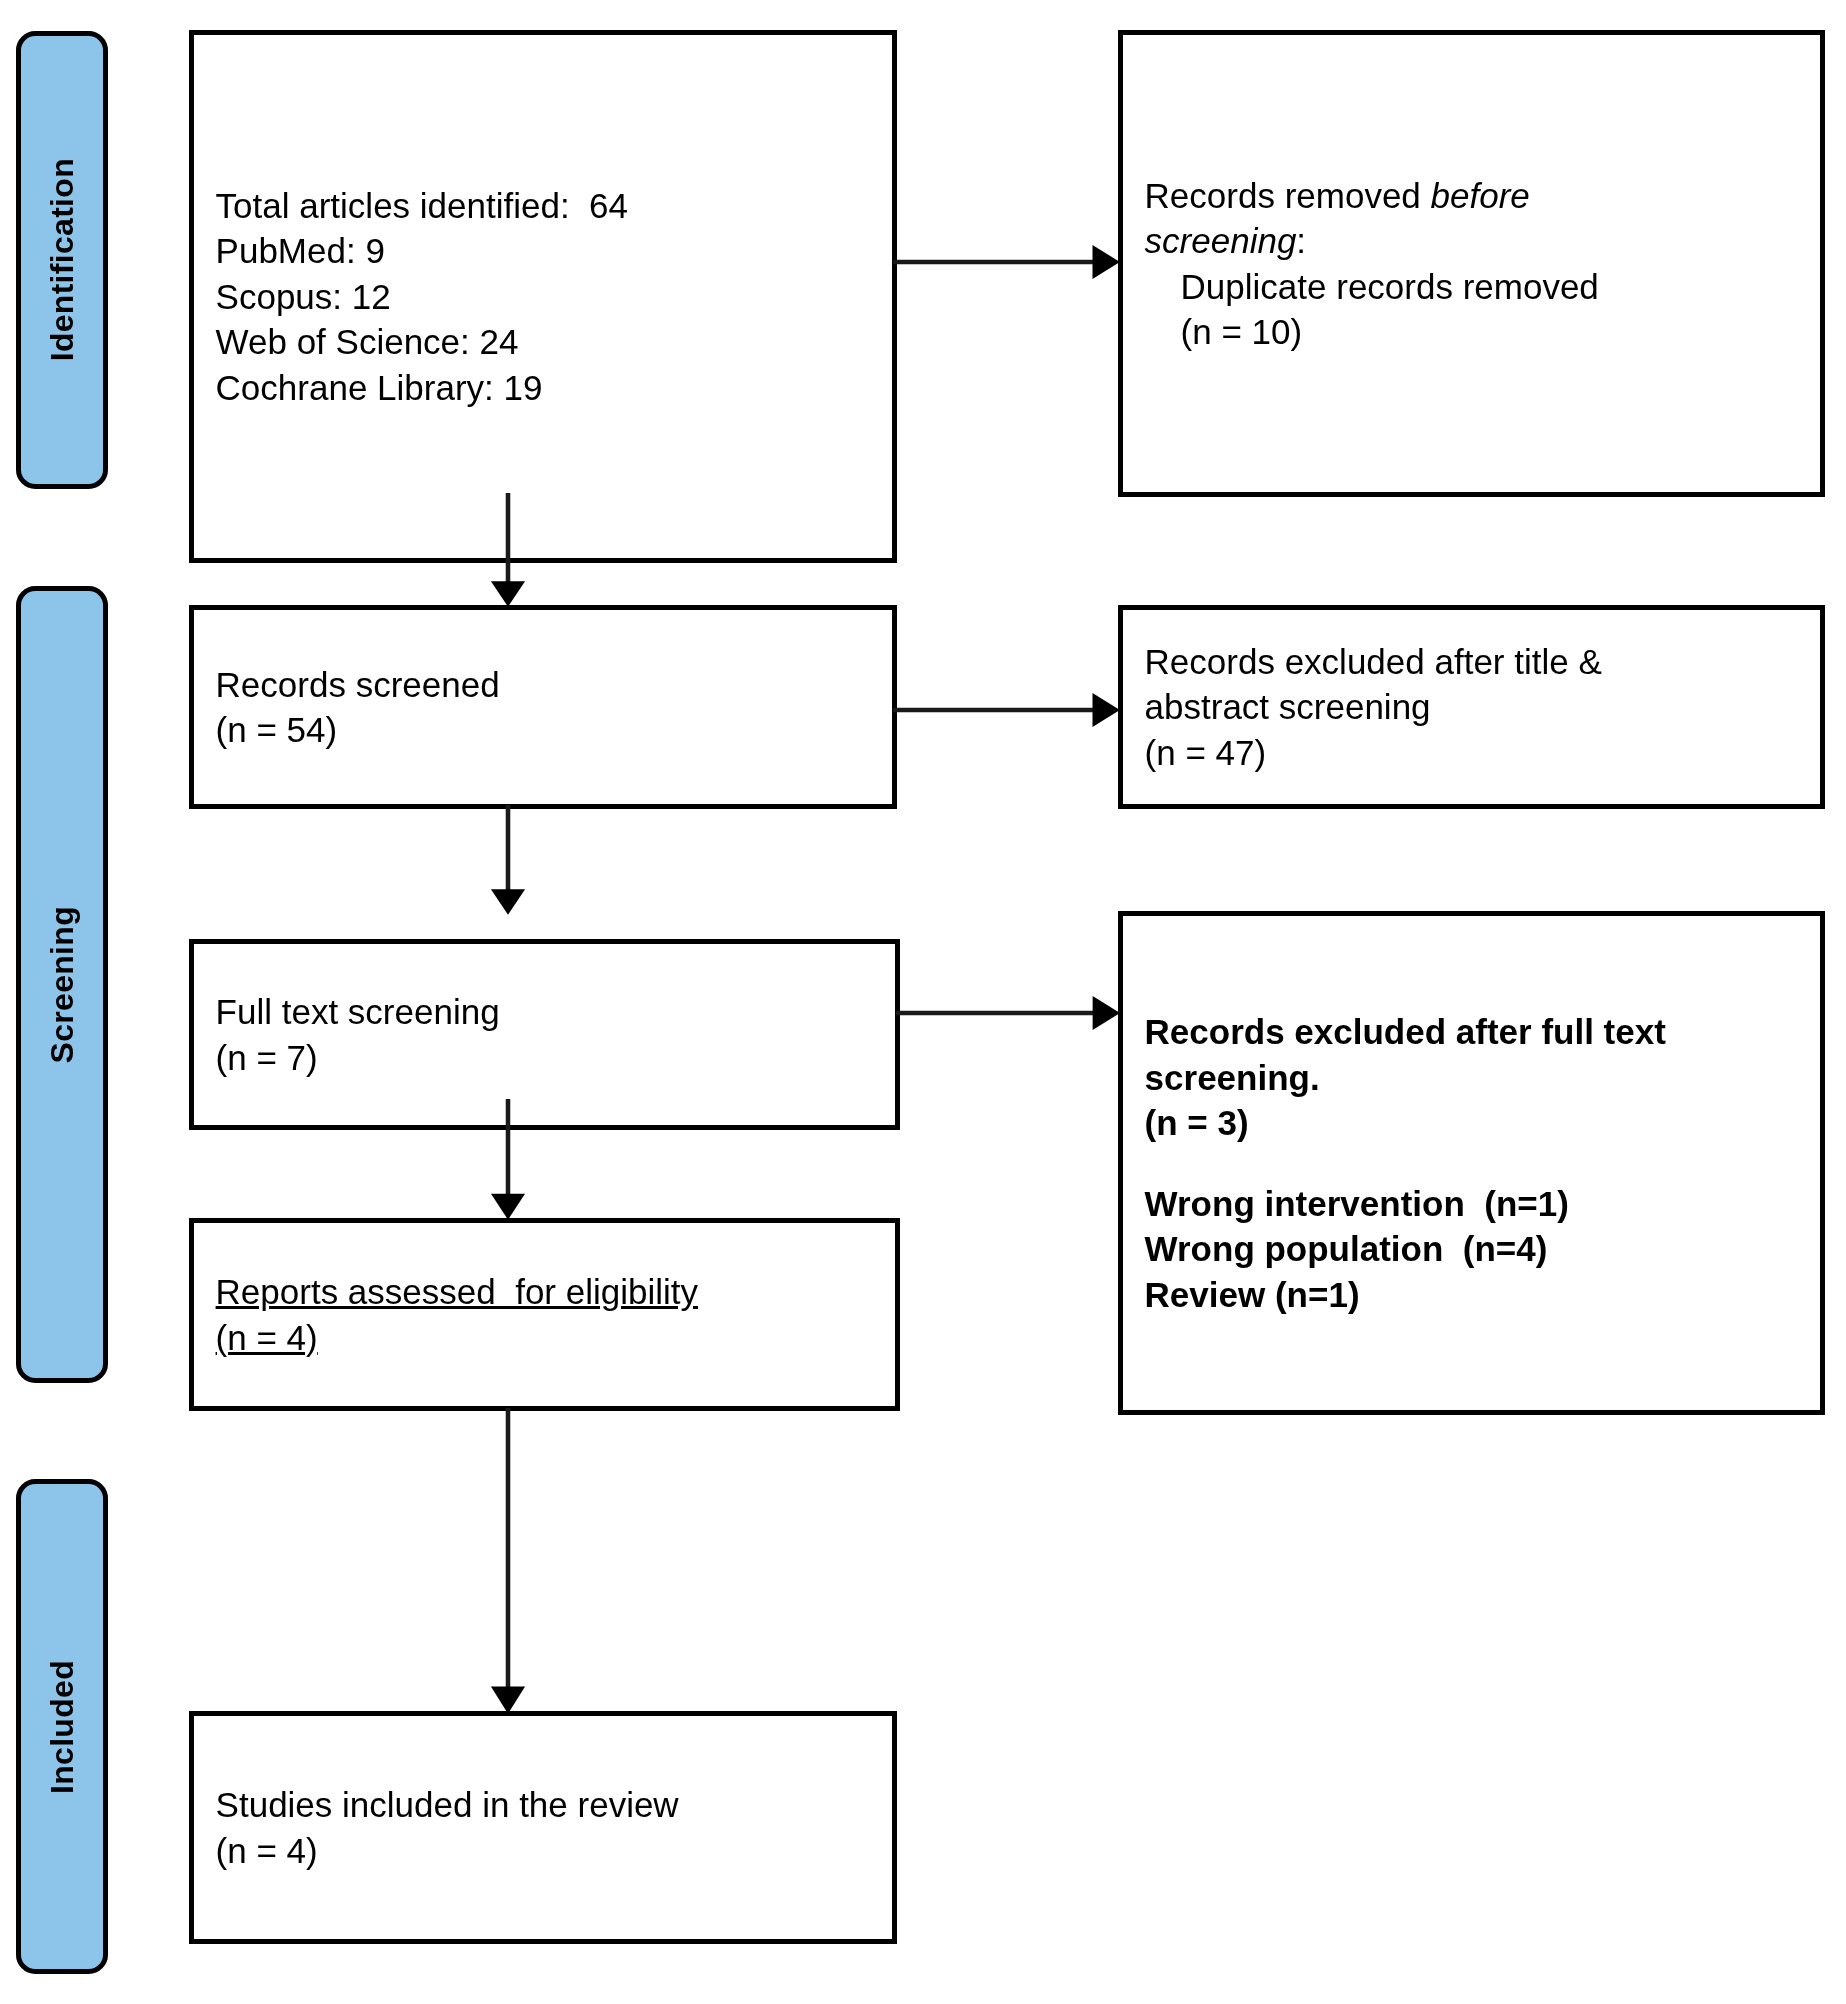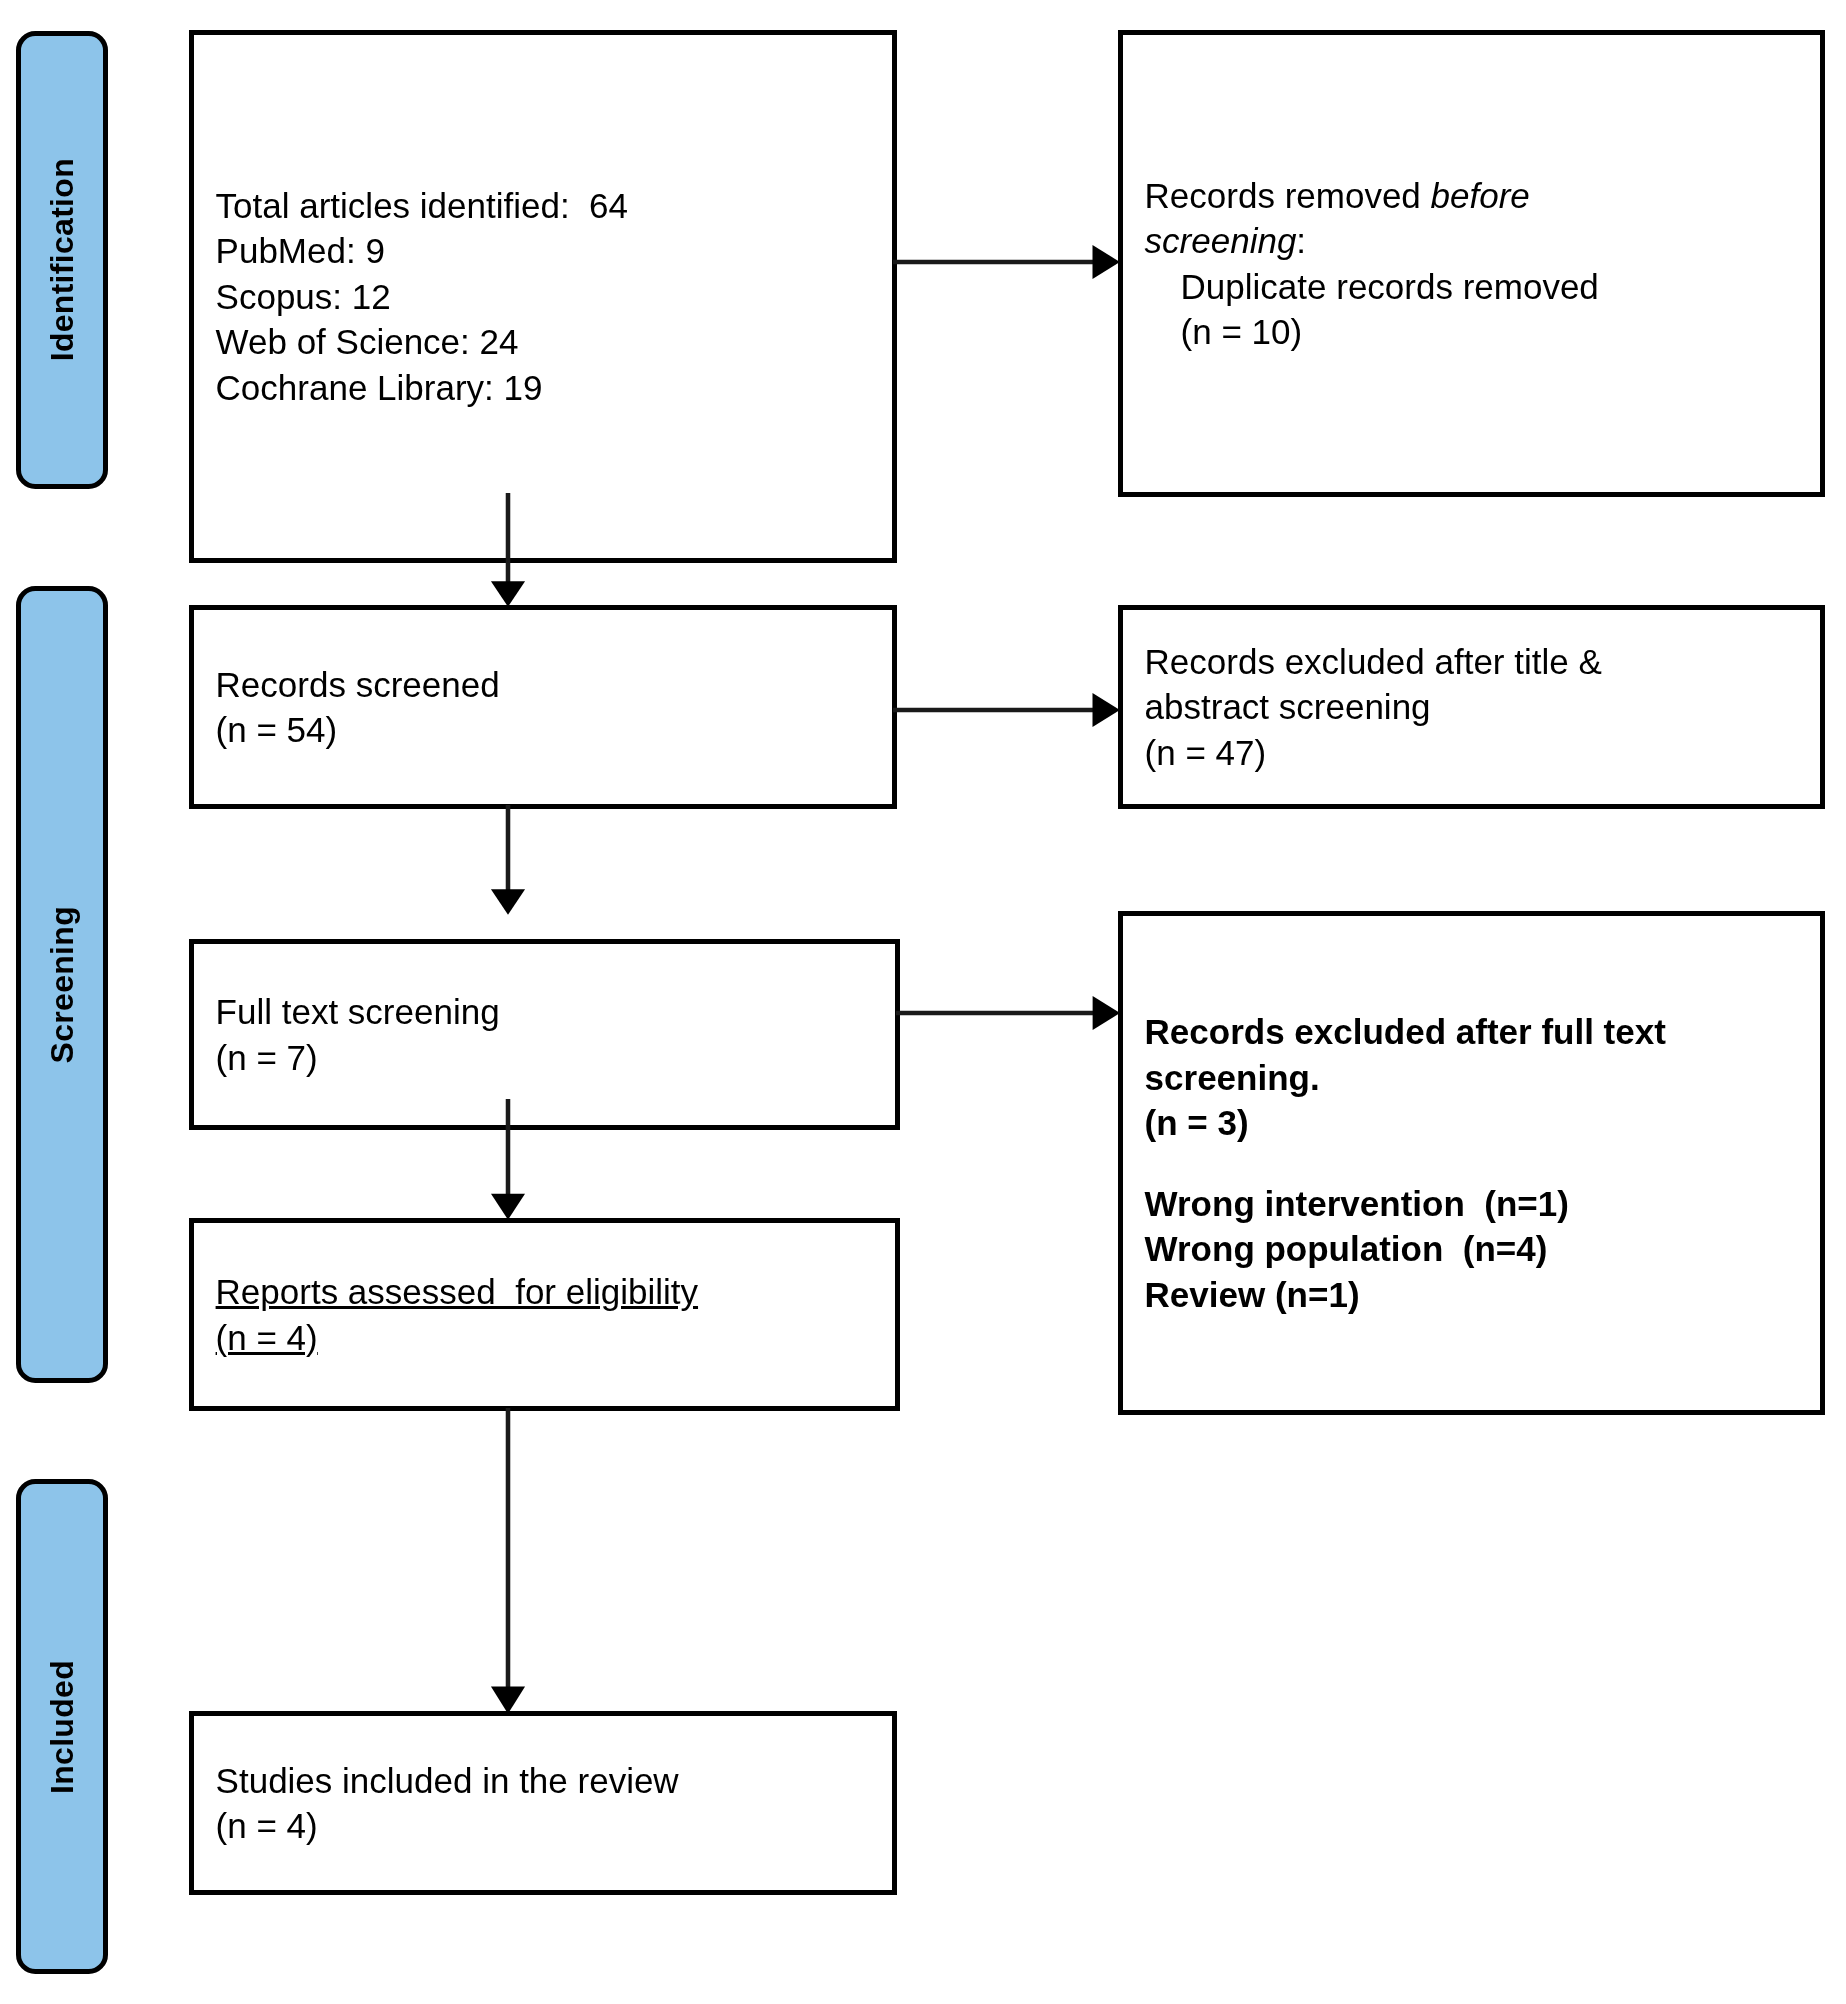--- a/index.html
+++ b/index.html
@@ -151,7 +151,7 @@
     </div>
   </div>
 
-  <div class="box" style="left:189px; top:1711px; width:708px; height:184px;">
+  <div class="box" style="left:189px; top:1711px; width:708px; height:233px;">
     <div class="box-body">
       <div class="box-line">Studies included in the review</div>
       <div class="box-line">(n = 4)</div>

